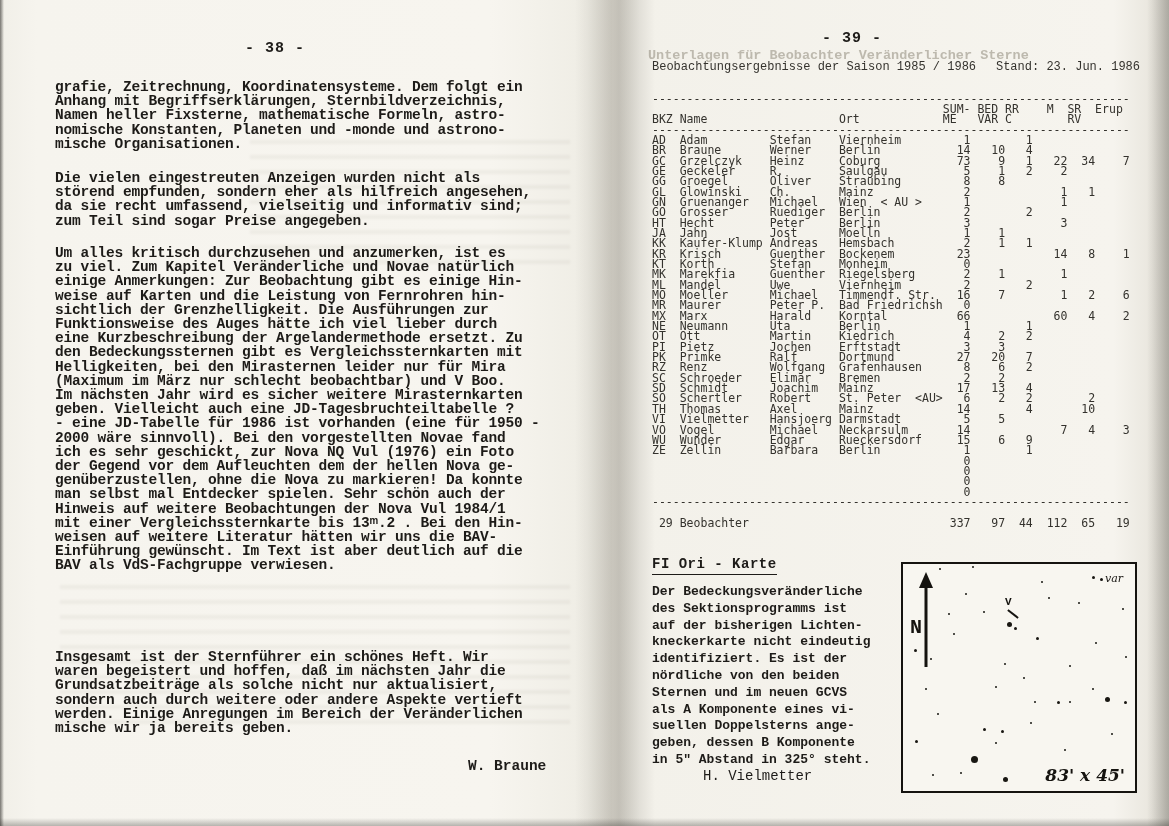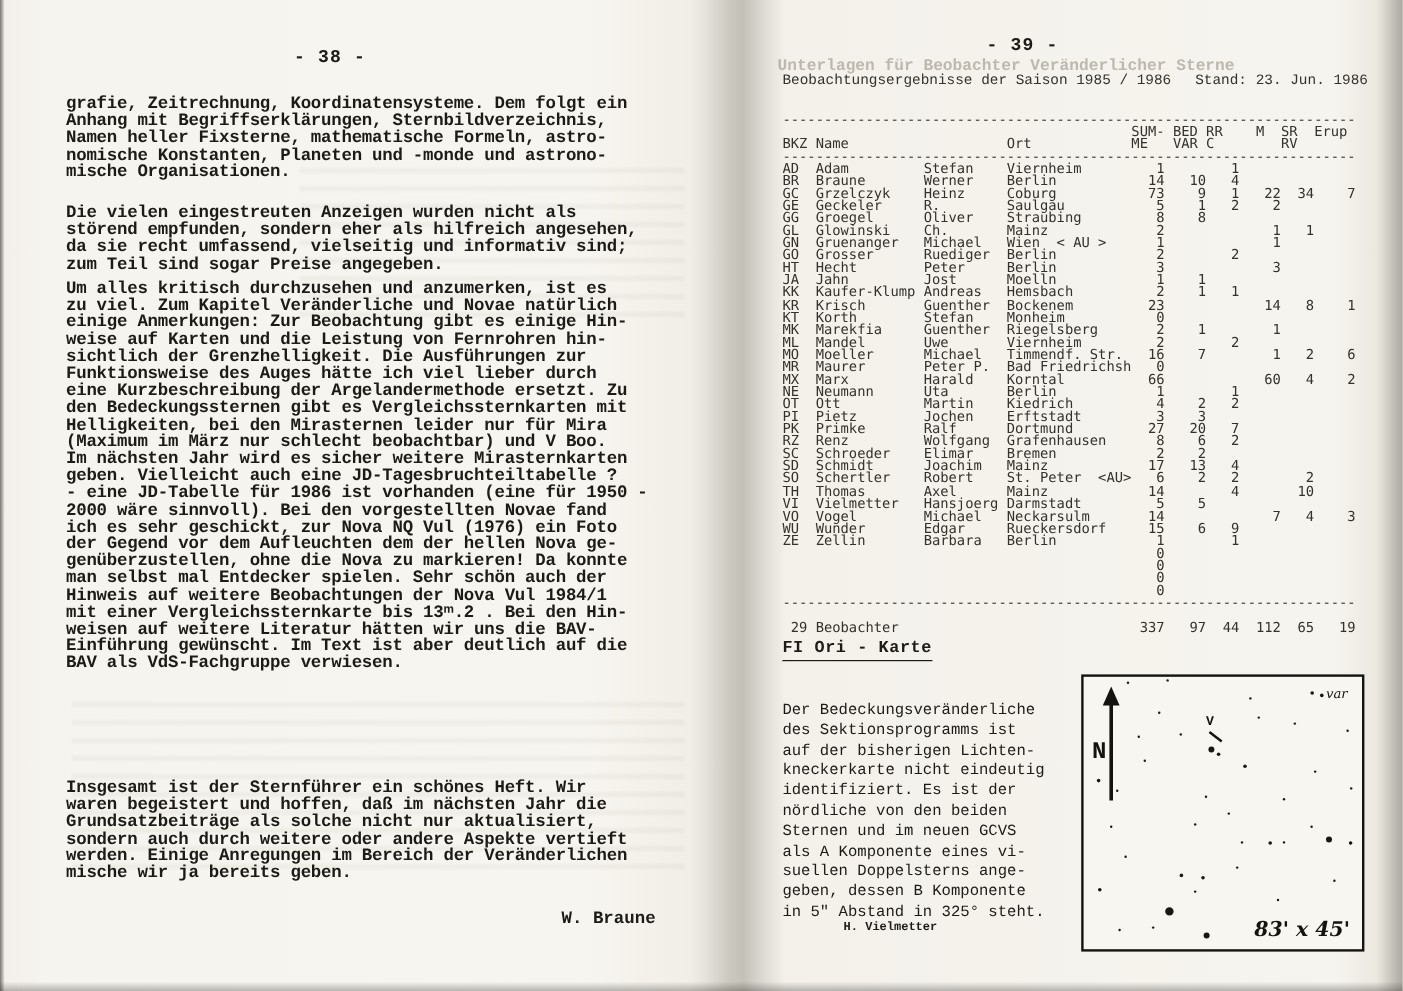--- a/index.html
+++ b/index.html
@@ -72,7 +72,7 @@
 störend empfunden, sondern eher als hilfreich angesehen,
 da sie recht umfassend, vielseitig und informativ sind;
 zum Teil sind sogar Preise angegeben.</div>
-    <div class="tw" style="left:55px;top:234px;">Um alles kritisch durchzusehen und anzumerken, ist es
+    <div class="tw" style="left:55px;top:246px;">Um alles kritisch durchzusehen und anzumerken, ist es
 zu viel. Zum Kapitel Veränderliche und Novae natürlich
 einige Anmerkungen: Zur Beobachtung gibt es einige Hin-
 weise auf Karten und die Leistung von Fernrohren hin-

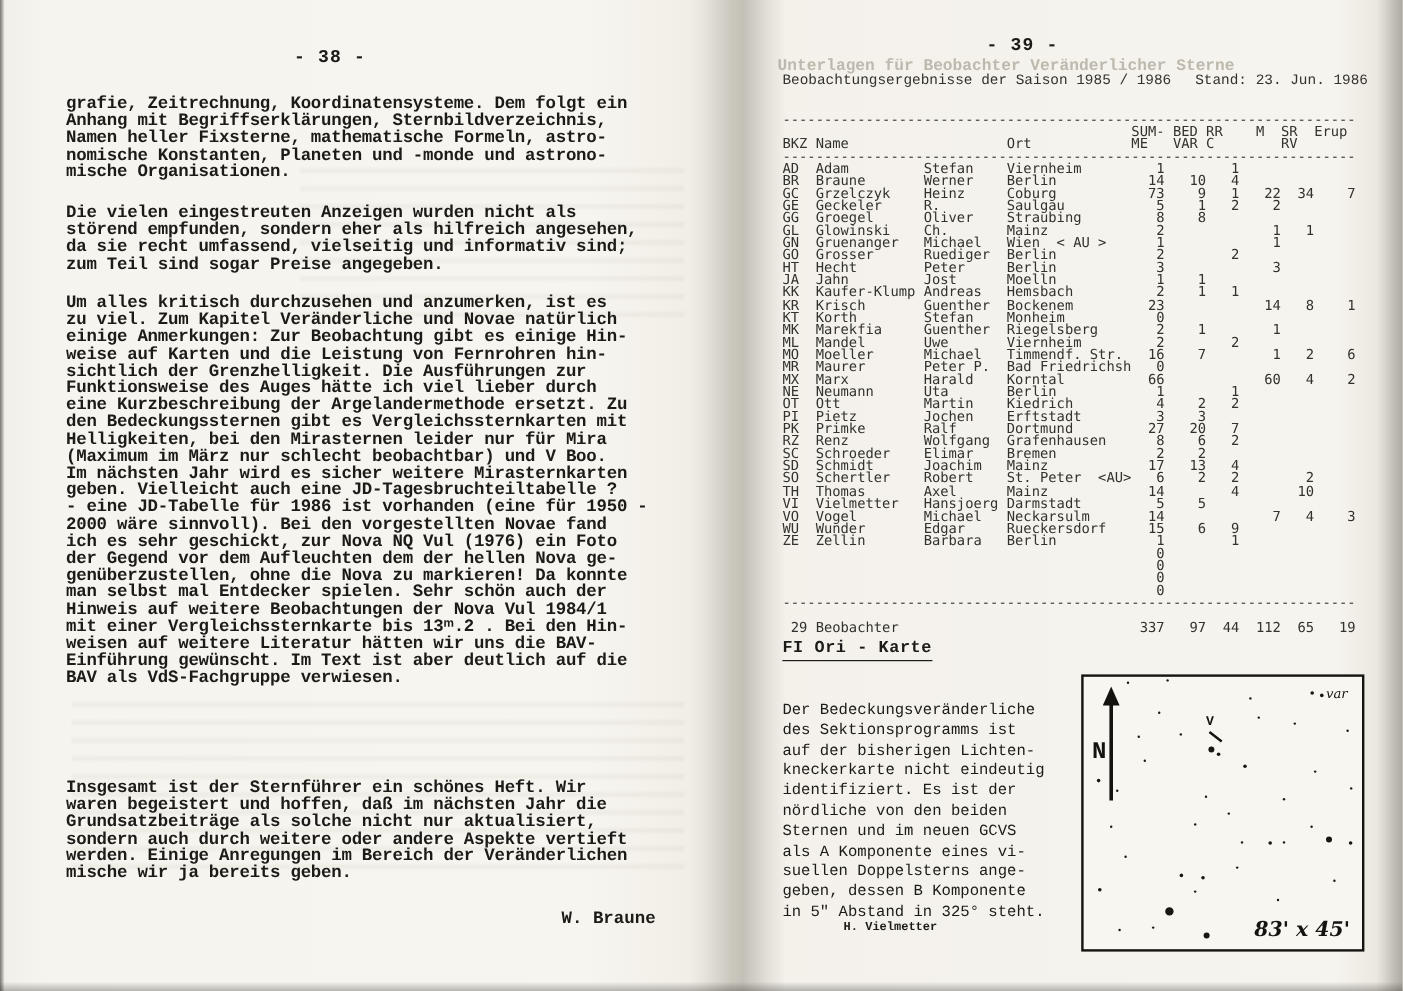--- a/index.html
+++ b/index.html
@@ -33,7 +33,7 @@
   #bleed-heading{position:absolute;left:648px;top:48px;width:470px;font-size:13.5px;font-weight:700;
       color:#bdb9ae;filter:blur(.5px);white-space:nowrap;}
   
-  #fi-heading{position:absolute;left:652px;top:532px;font-size:14px;font-weight:700;color:#1d1b18;
+  #fi-heading{position:absolute;left:652px;top:556px;font-size:14px;font-weight:700;color:#1d1b18;
       border-bottom:1.5px solid #1d1b18;padding-bottom:2px;letter-spacing:.5px;}
   #fi-text{position:absolute;left:652px;top:584px;white-space:pre;font-weight:400;color:#1d1b18;
       font-size:13px;line-height:16.8px;}

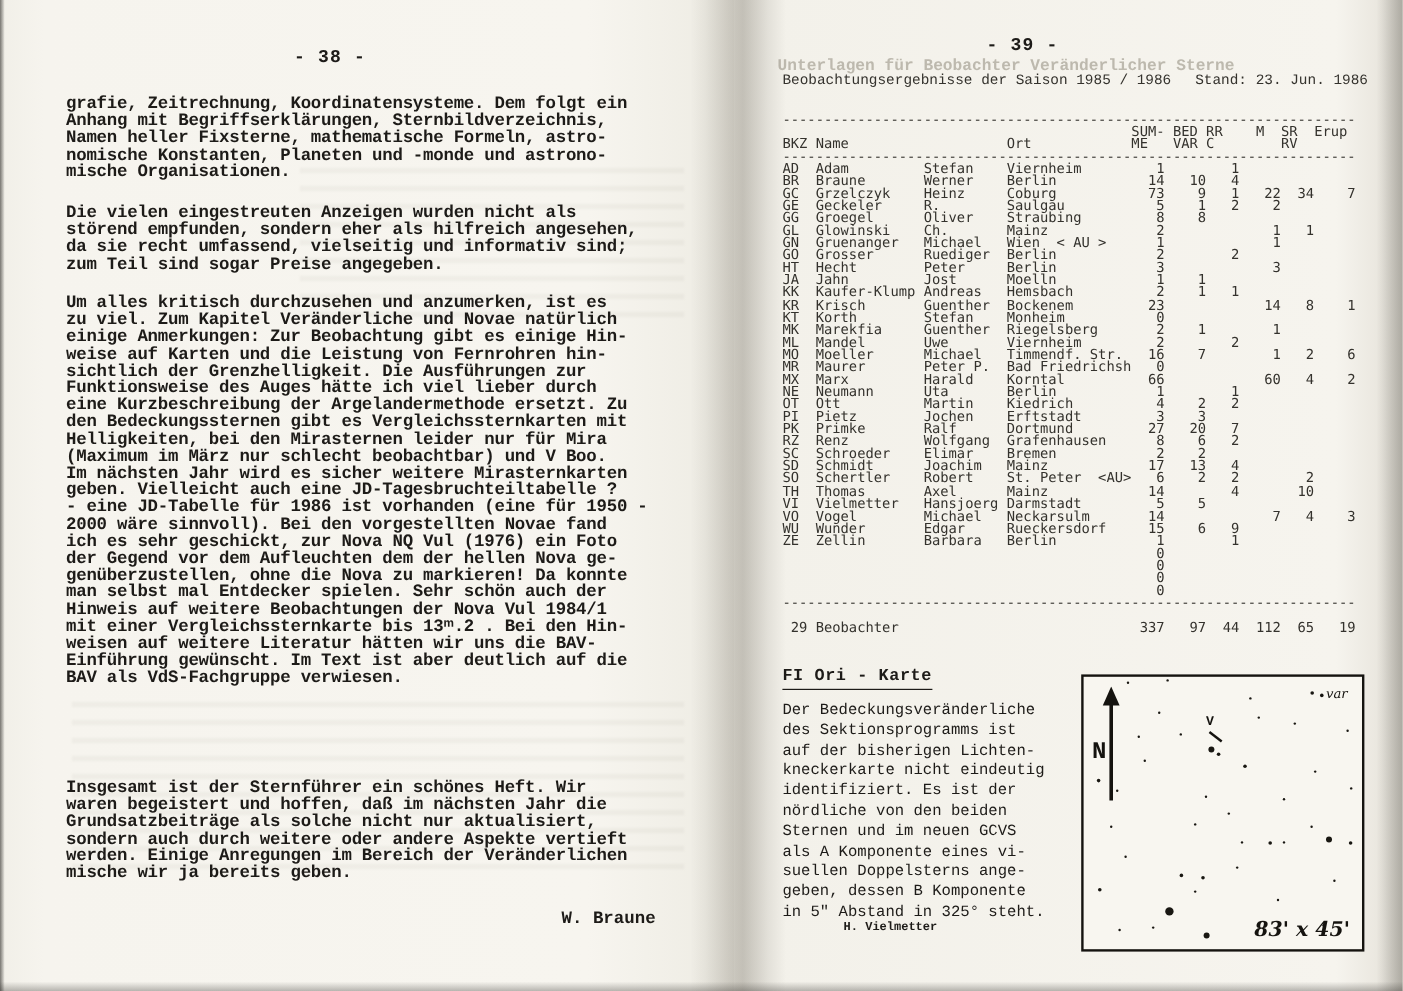--- a/index.html
+++ b/index.html
@@ -35,7 +35,7 @@
   
   #fi-heading{position:absolute;left:652px;top:556px;font-size:14px;font-weight:700;color:#1d1b18;
       border-bottom:1.5px solid #1d1b18;padding-bottom:2px;letter-spacing:.5px;}
-  #fi-text{position:absolute;left:652px;top:584px;white-space:pre;font-weight:400;color:#1d1b18;
+  #fi-text{position:absolute;left:652px;top:584px;white-space:pre;font-weight:700;color:#1d1b18;
       font-size:13px;line-height:16.8px;}
   #fi-sig{position:absolute;left:703px;top:768px;font-size:10px;font-weight:700;color:#1d1b18;}
   

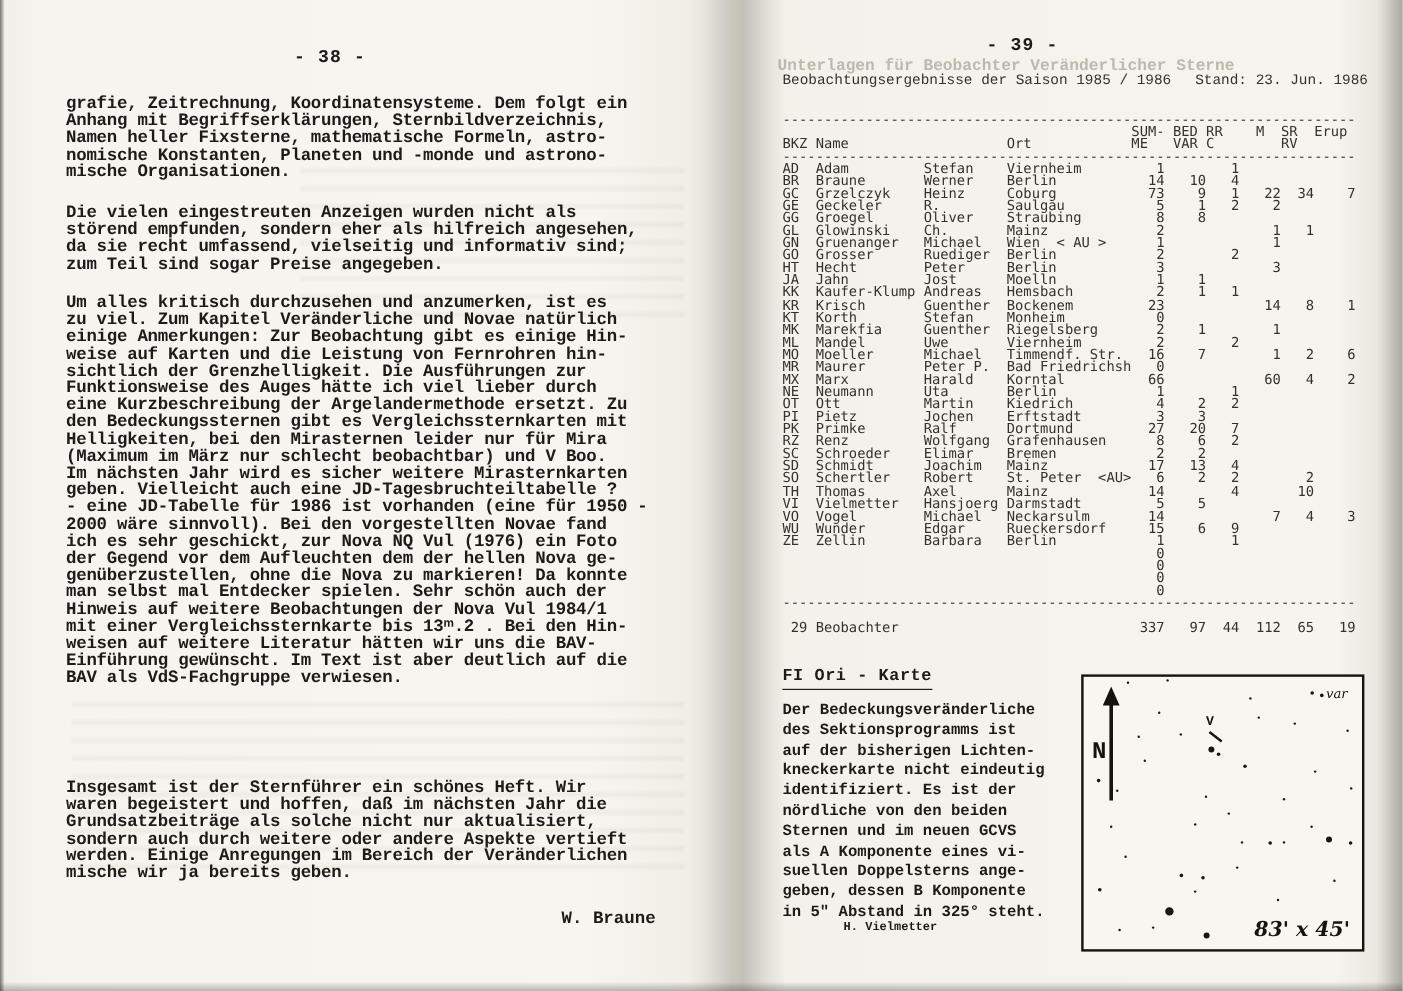--- a/index.html
+++ b/index.html
@@ -37,7 +37,7 @@
       border-bottom:1.5px solid #1d1b18;padding-bottom:2px;letter-spacing:.5px;}
   #fi-text{position:absolute;left:652px;top:584px;white-space:pre;font-weight:700;color:#1d1b18;
       font-size:13px;line-height:16.8px;}
-  #fi-sig{position:absolute;left:703px;top:768px;font-size:10px;font-weight:700;color:#1d1b18;}
+  #fi-sig{position:absolute;left:703px;top:768px;font-size:14px;font-weight:400;color:#1d1b18;}
   
   #star-chart{position:absolute;left:901px;top:562px;width:236px;height:231px;
       background:#f8f6f0;border:2px solid #15130f;box-sizing:border-box;}

